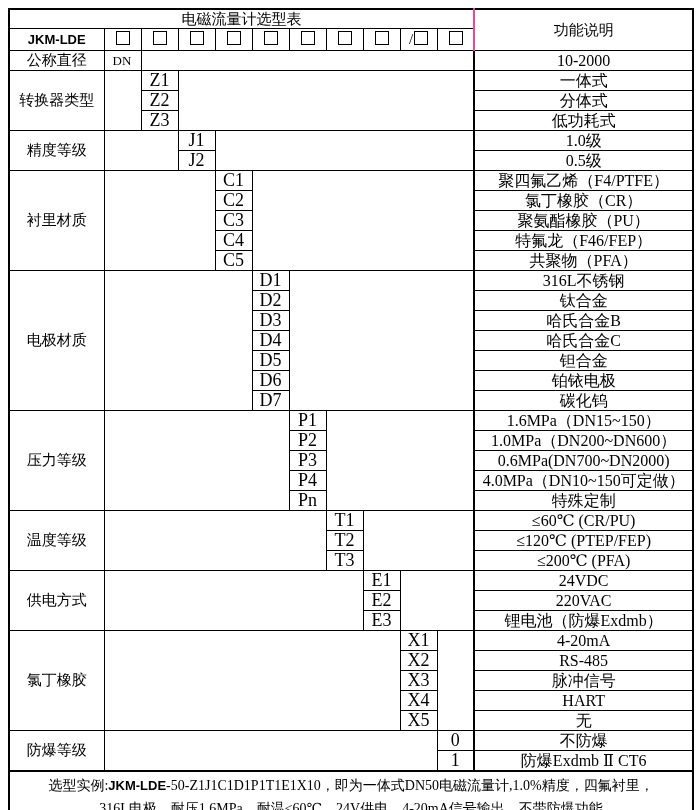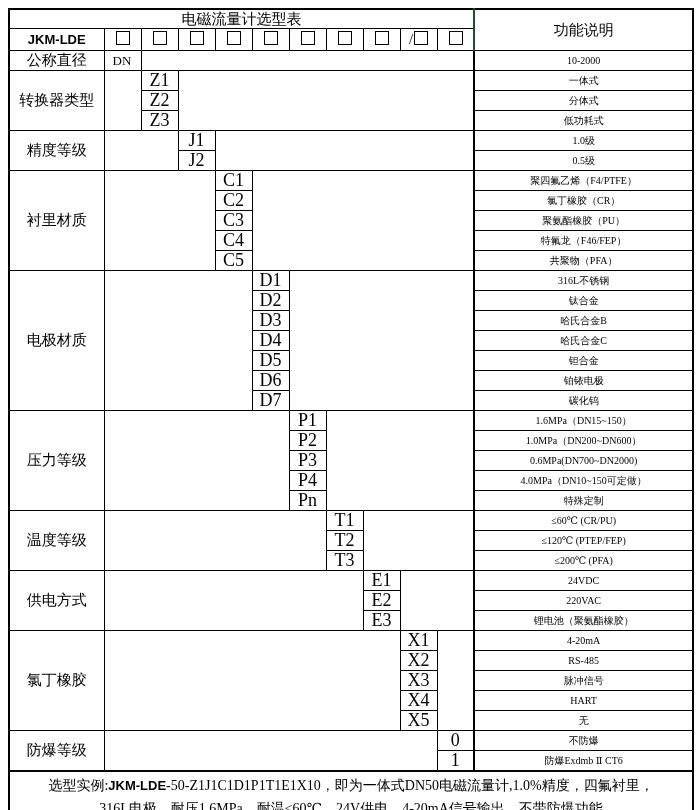--- a/index.html
+++ b/index.html
@@ -9,7 +9,7 @@
   tr.rt td{height:18px;line-height:18px;}
   tr.rm td{height:21px;line-height:21px;}
   td.title{font-size:15px;text-align:center;}
-  td.fn{font-size:15px;border-left:2px solid #14532d;}
+  td.fn{font-size:15px;border-left:2px solid #ec4899;}
   td.desc{border-left:2px solid #000;font-size:10px;}
   td.lbl{font-size:15px;letter-spacing:0px;}
   td.mlabel{font-family:"Liberation Sans","DejaVu Sans",sans-serif;font-weight:bold;font-size:13px;}

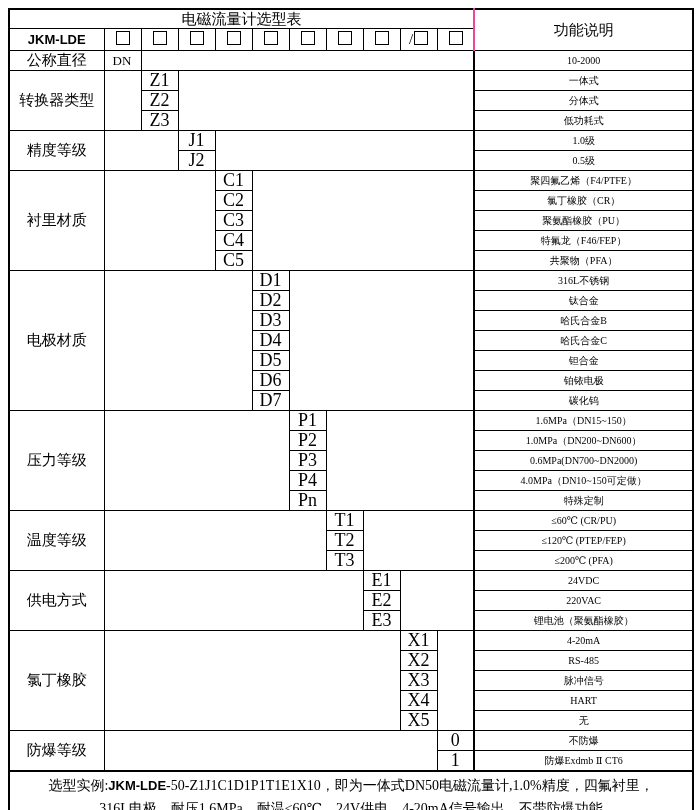--- a/index.html
+++ b/index.html
@@ -10,7 +10,7 @@
   tr.rm td{height:21px;line-height:21px;}
   td.title{font-size:15px;text-align:center;}
   td.fn{font-size:15px;border-left:2px solid #ec4899;}
-  td.desc{border-left:2px solid #000;font-size:10px;}
+  td.desc{border-left:2px solid #000;font-size:16px;}
   td.lbl{font-size:15px;letter-spacing:0px;}
   td.mlabel{font-family:"Liberation Sans","DejaVu Sans",sans-serif;font-weight:bold;font-size:13px;}
   td.code{font-size:18px;}

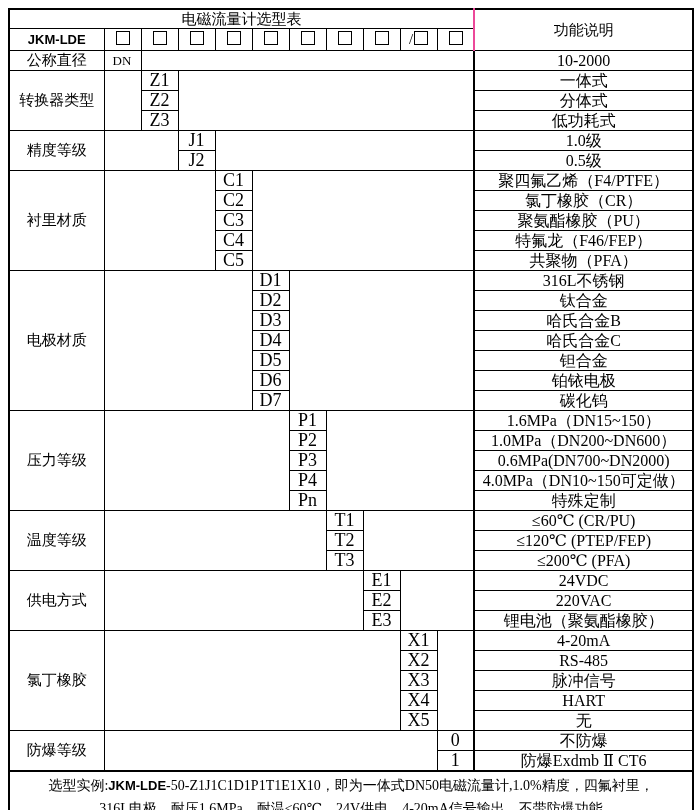--- a/index.html
+++ b/index.html
@@ -204,7 +204,7 @@
       </tr>
   <tr>
         <td class="code">E3</td>
-        <td class="desc">锂电池（聚氨酯橡胶）</td>
+        <td class="desc">锂电池（防爆Exdmb）</td>
       </tr>
 
   <tr>

